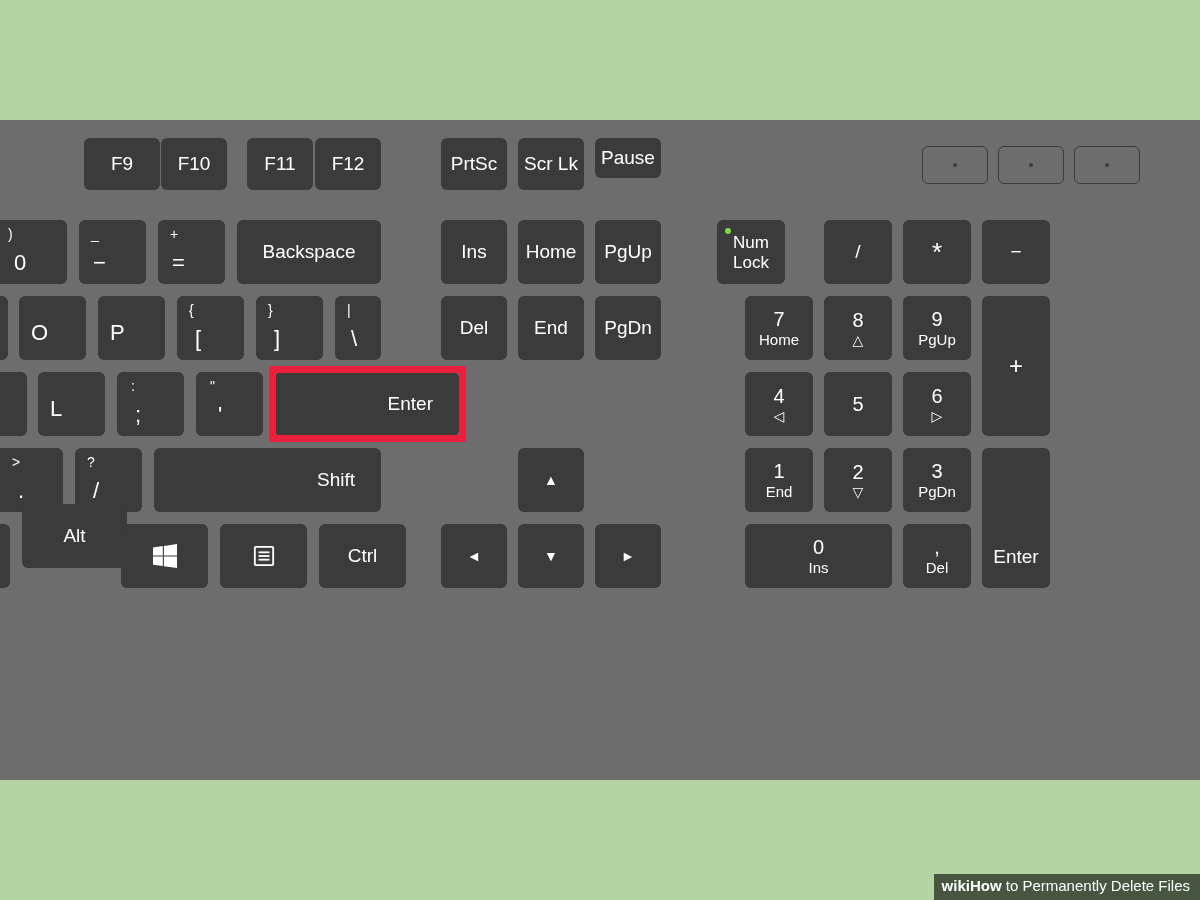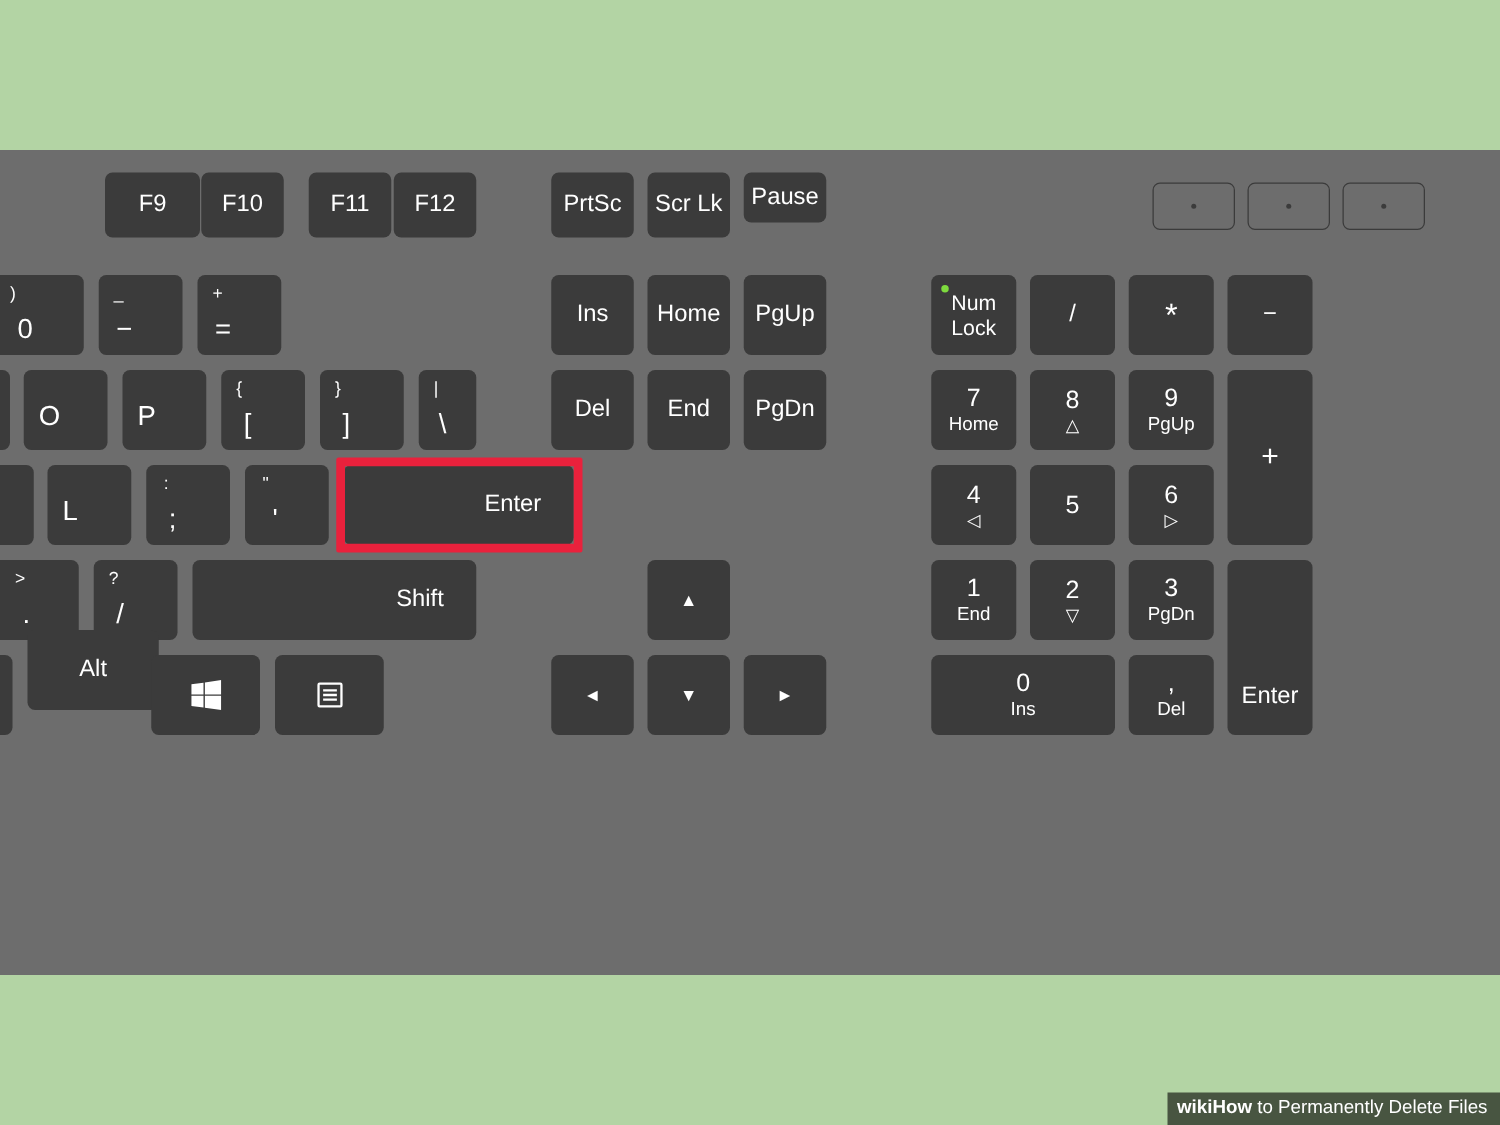--- a/index.html
+++ b/index.html
@@ -128,6 +128,9 @@
     <span class="sub" style="left:12px;top:6px">+</span>
     <span class="main" style="left:14px;bottom:8px">=</span>
   </div>
+  <div class="key" style="left:237px;top:100px;width:144px;height:64px">
+      <span>Backspace</span>
+    </div>
 
   <div class="key" style="left:441px;top:100px;width:66px;height:64px">
       <span>Ins</span>

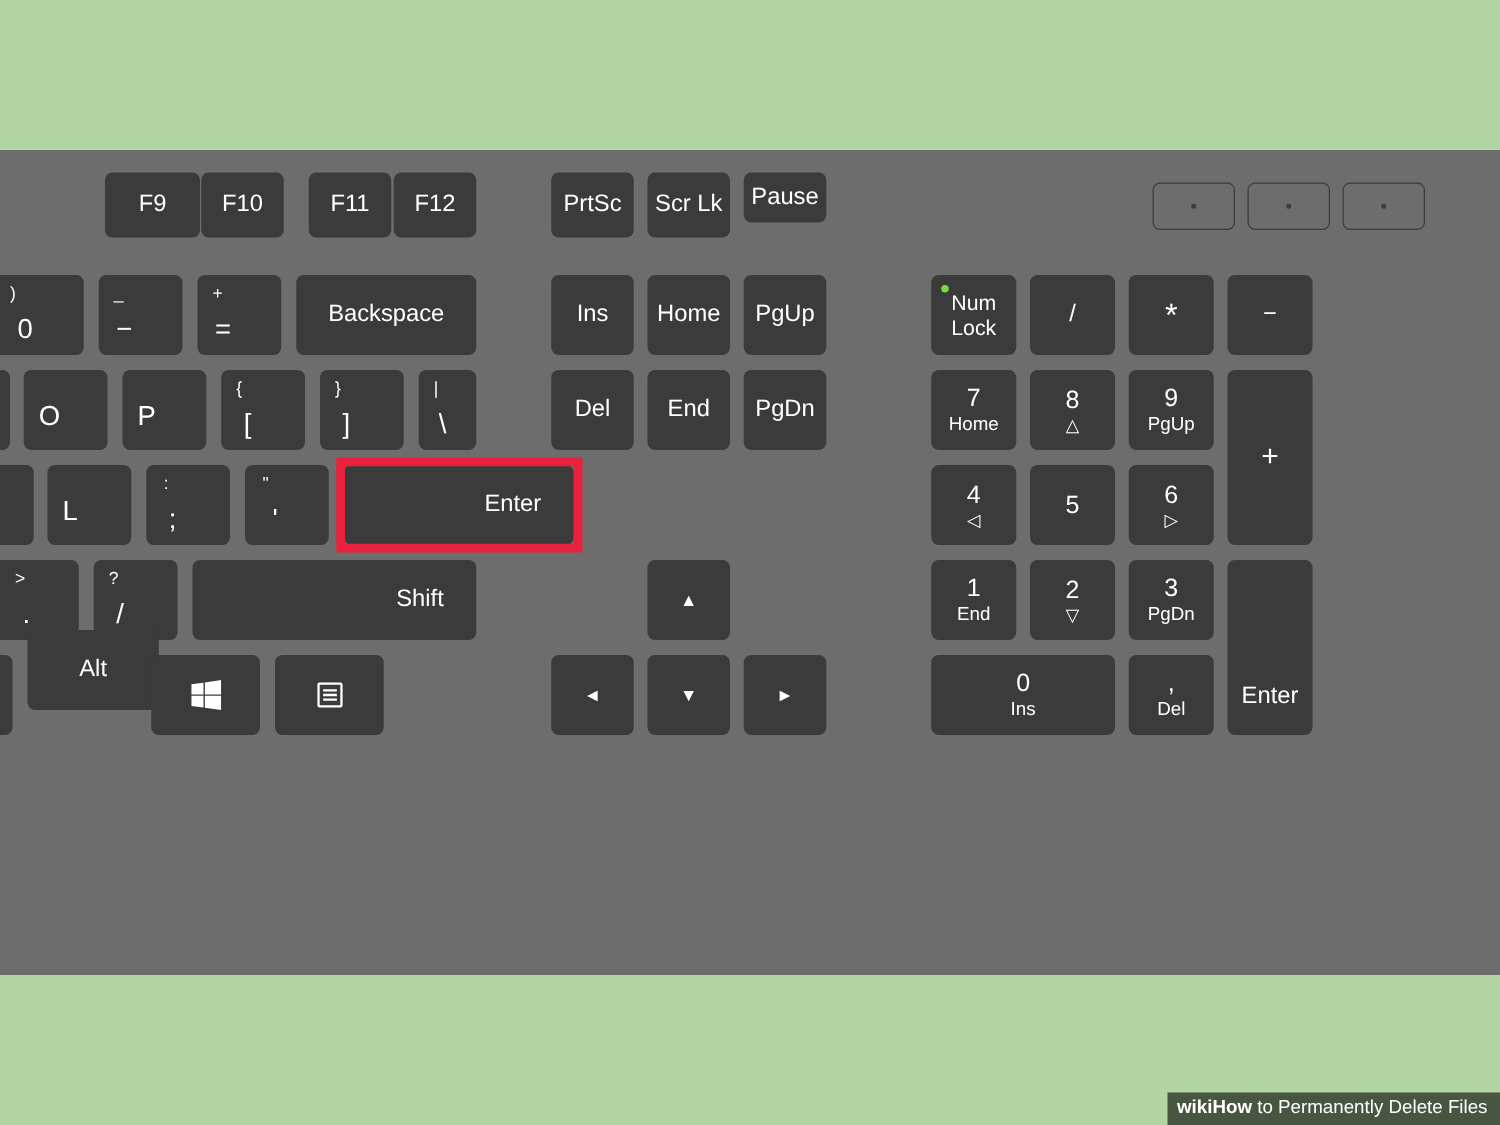--- a/index.html
+++ b/index.html
@@ -142,7 +142,7 @@
       <span>PgUp</span>
     </div>
 
-  <div class="key" style="left:745px;top:100px;width:68px;height:64px;flex-direction:column">
+  <div class="key" style="left:717px;top:100px;width:68px;height:64px;flex-direction:column">
     <div class="numlock-dot" style="left:8px;top:8px"></div>
     <span style="font-size:17px;margin-top:2px">Num</span>
     <span style="font-size:17px">Lock</span>

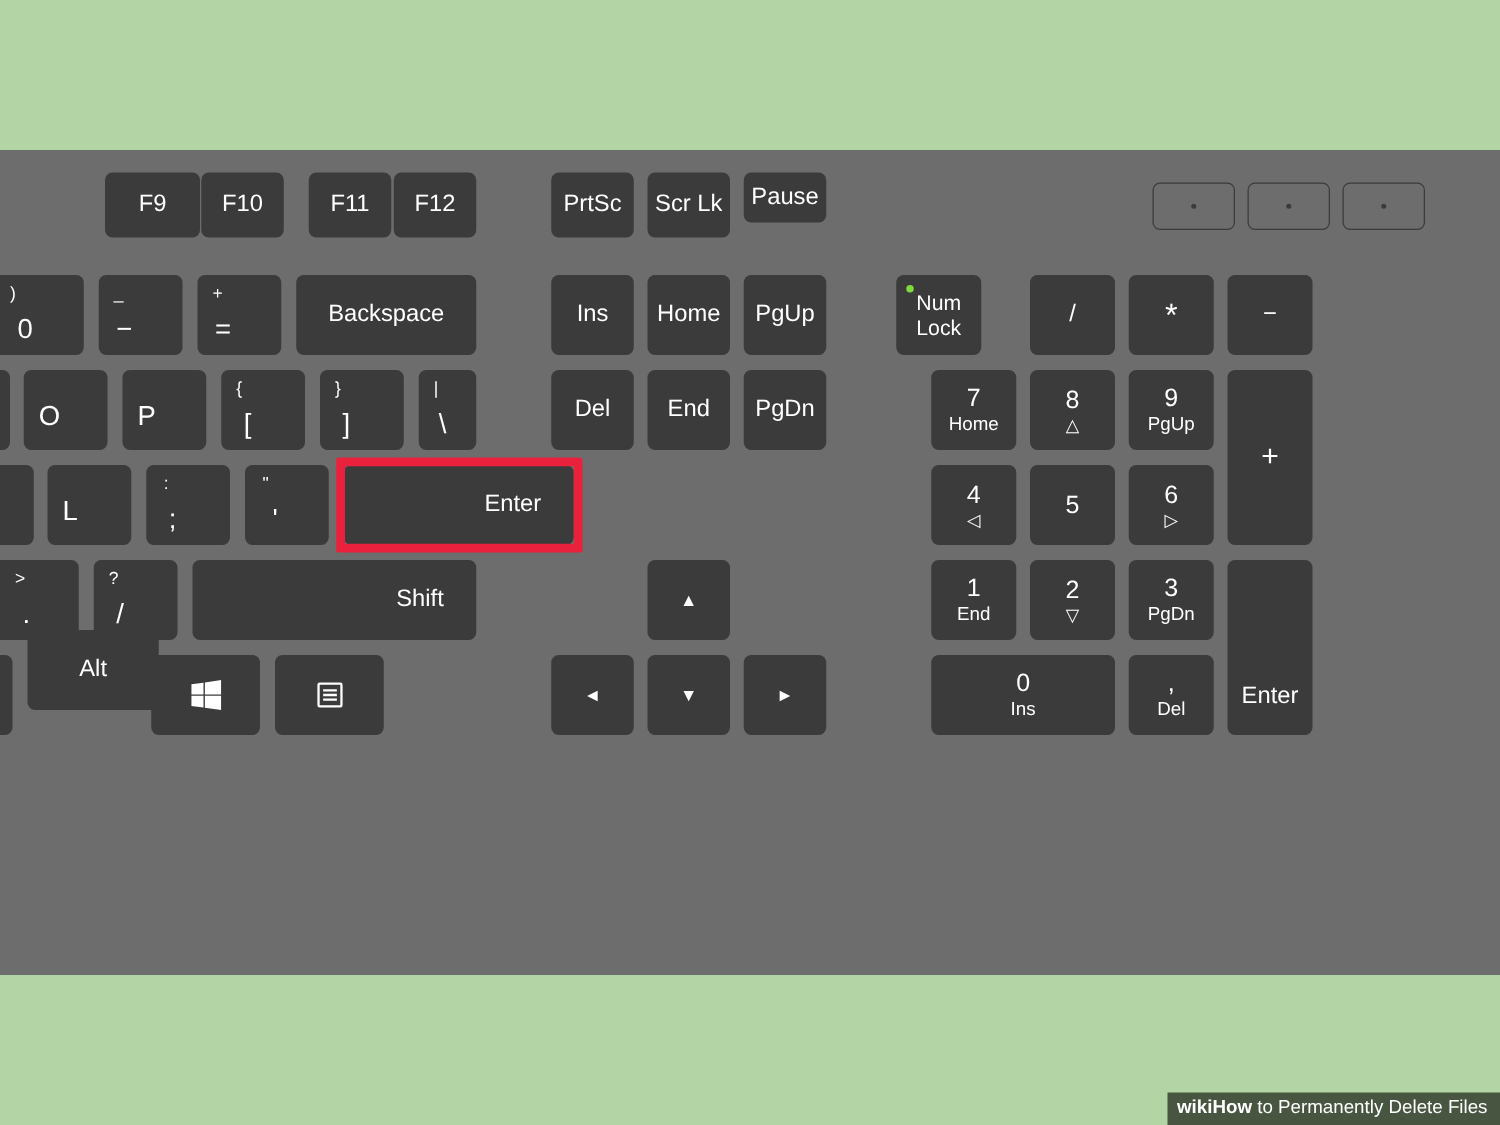--- a/index.html
+++ b/index.html
@@ -282,6 +282,9 @@
         <line x1="6" y1="16" x2="18" y2="16"></line>
       </svg>
   </div>
+  <div class="key" style="left:319px;top:404px;width:87px;height:64px">
+      <span>Ctrl</span>
+    </div>
 
   <div class="key" style="left:441px;top:404px;width:66px;height:64px">
       <span style="font-size:14px">◄</span>

